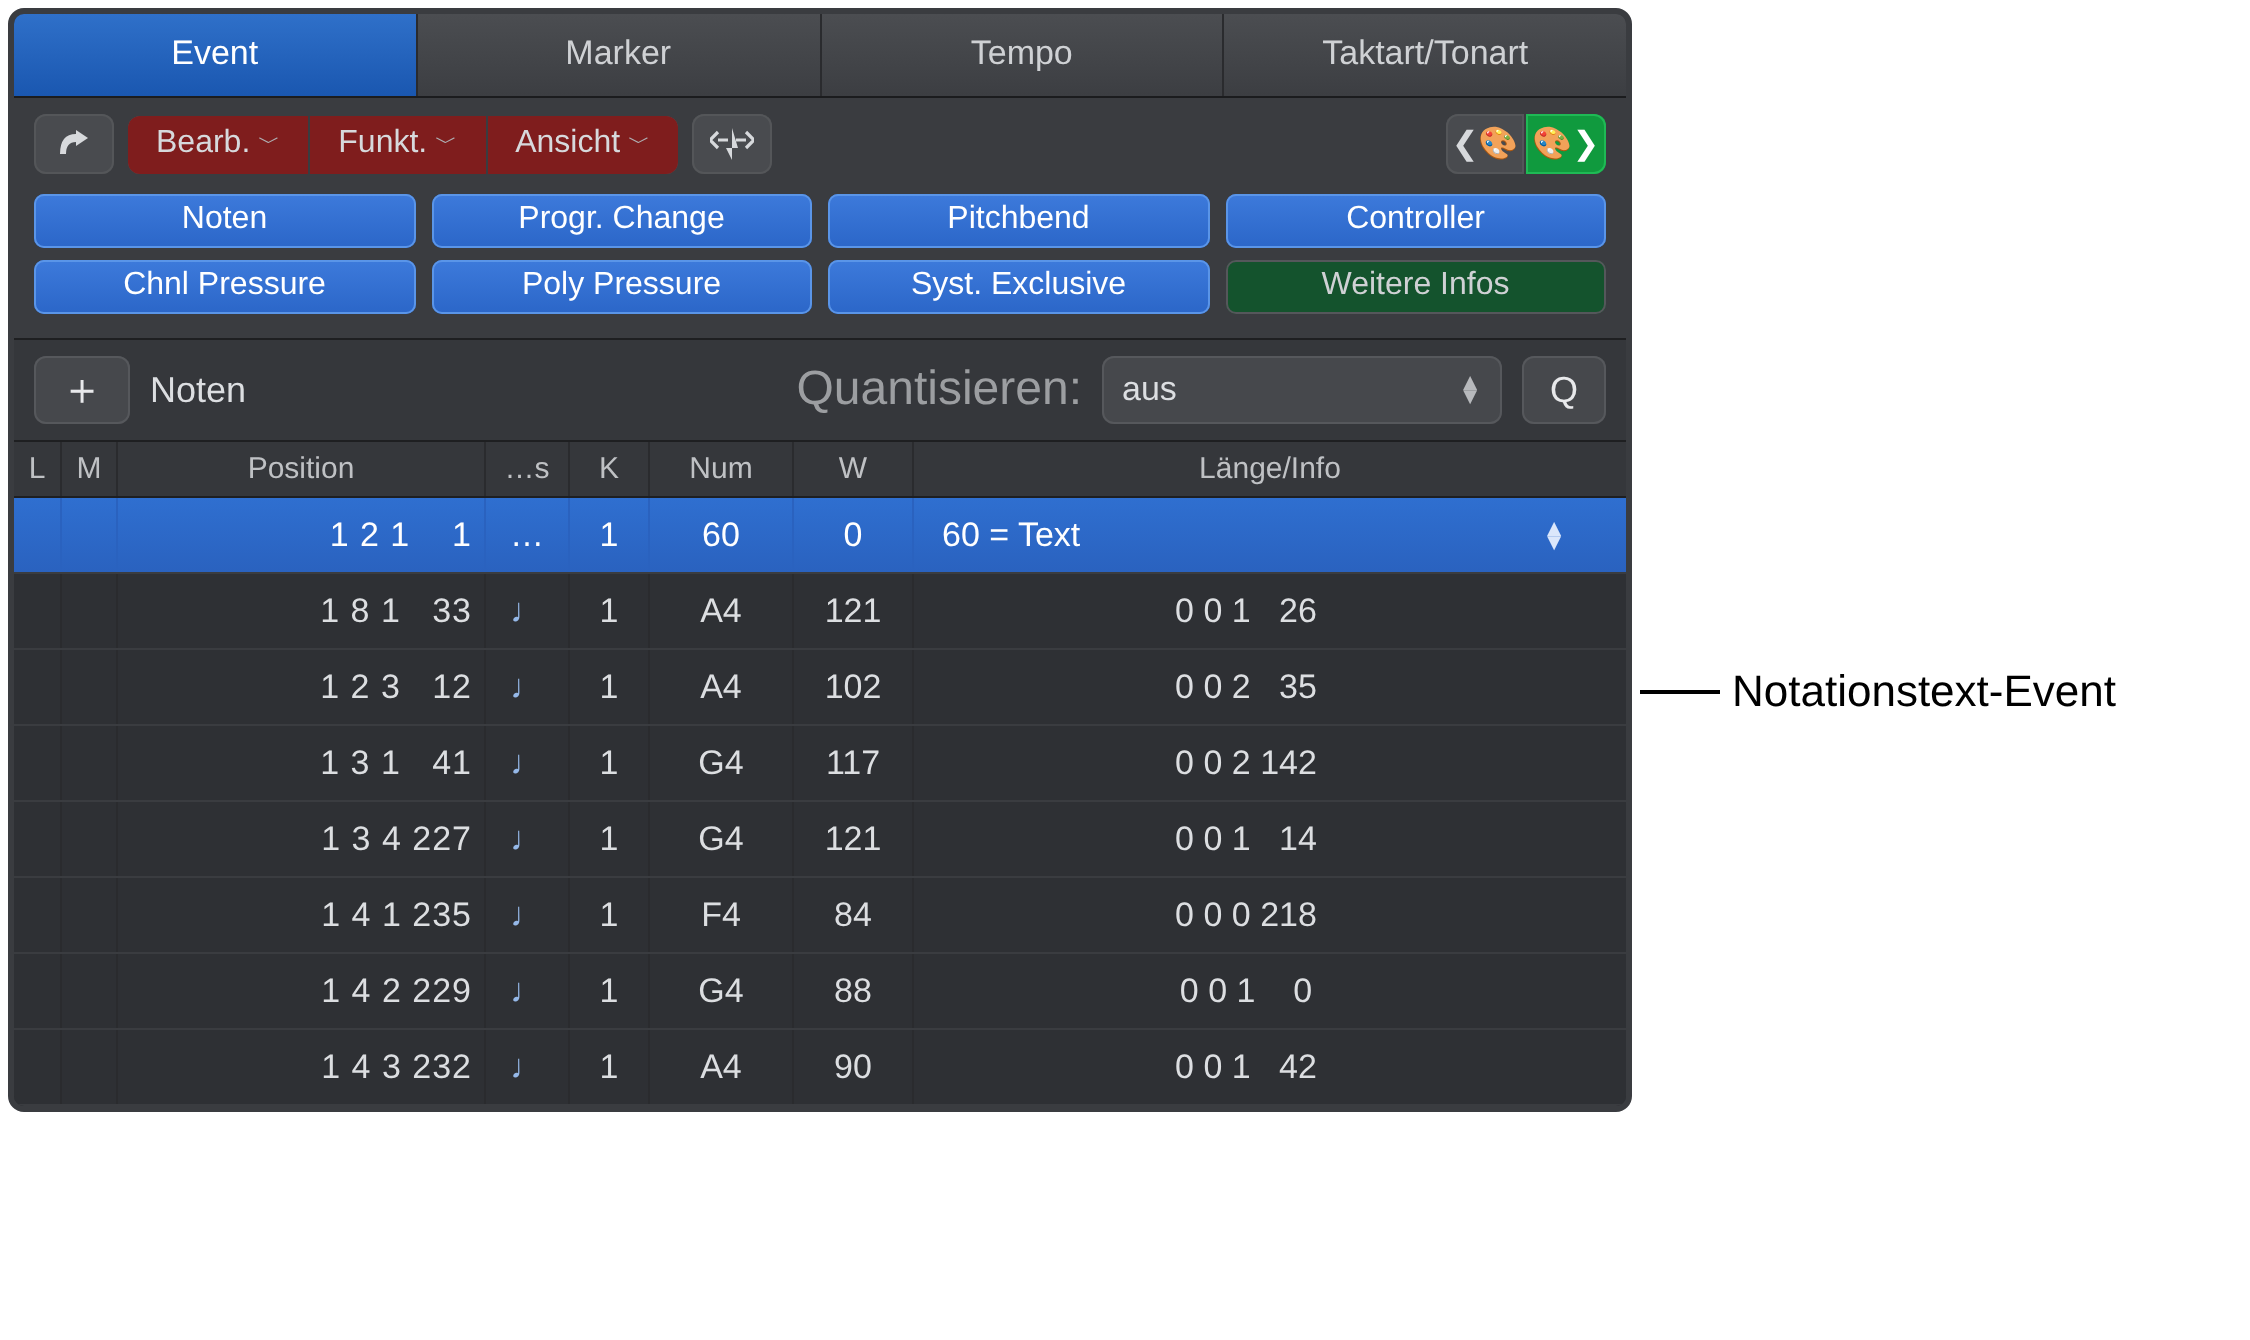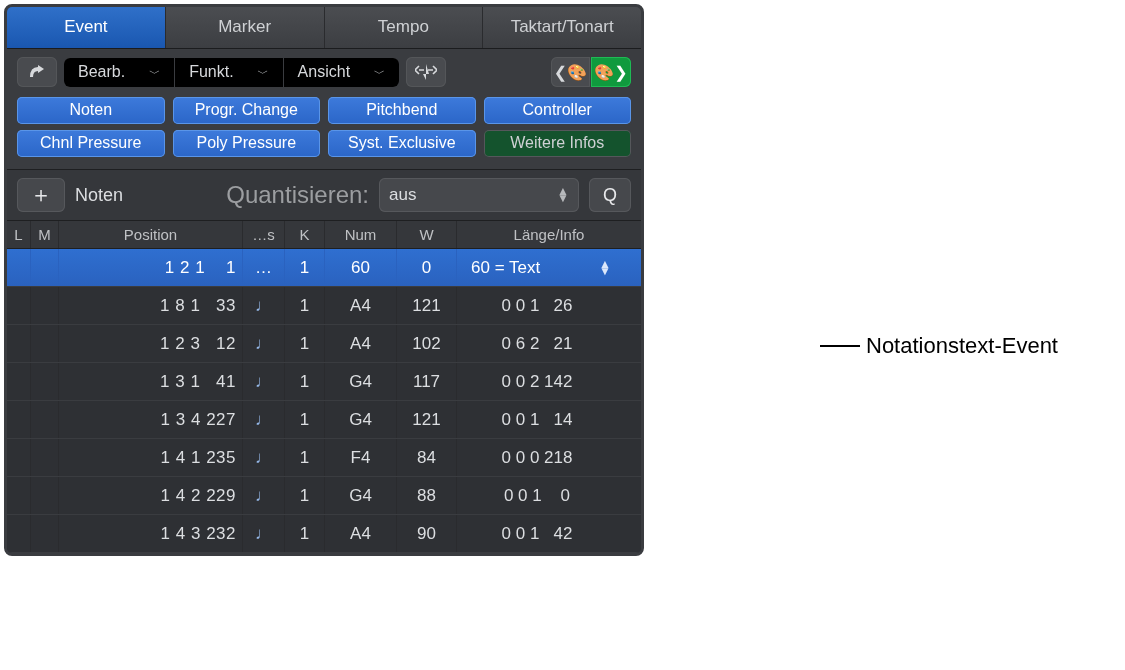--- a/index.html
+++ b/index.html
@@ -14,7 +14,7 @@
     position: absolute;
     left: 4px;
     top: 4px;
-    width: 640px;
+    width: 812px;
     border: 3px solid #3a3c40;
     border-radius: 8px;
     background: #2e3034;

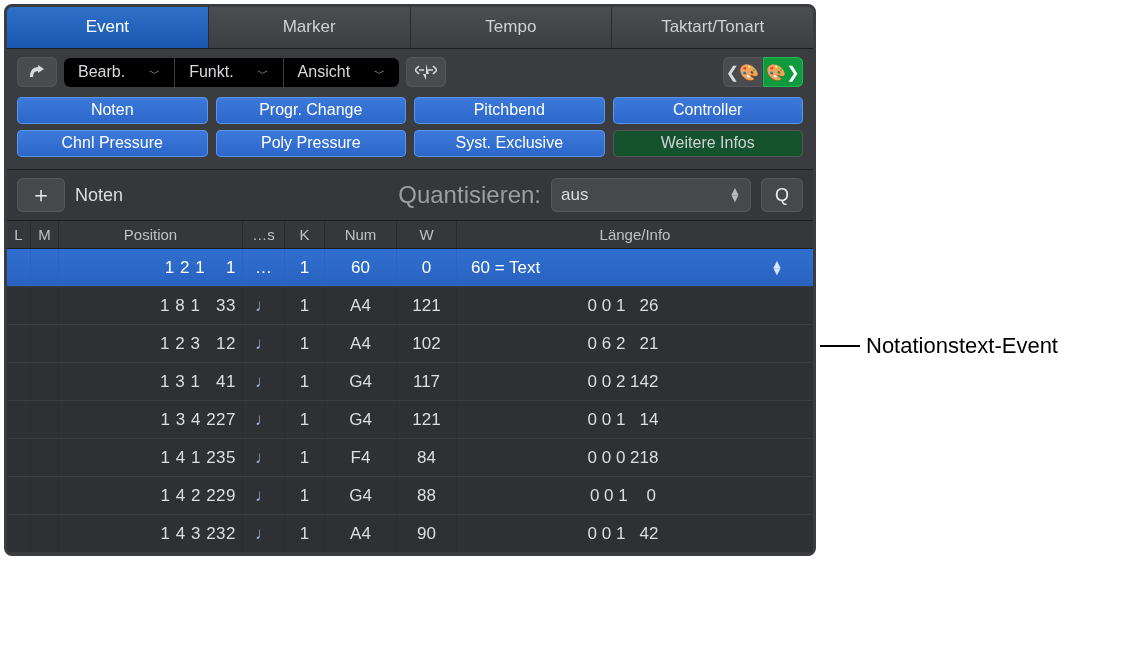--- a/index.html
+++ b/index.html
@@ -54,14 +54,14 @@
     box-shadow: inset 0 0 0 1px #545659;
   }
   .seg-btn {
-    background: #000000;
+    background: #7f1d1d;
     color: #d7d9dc;
     font-size: 16px;
     padding: 5px 14px 6px 14px;
     border-right: 1px solid #3a3c40;
     display: flex;
-    align-items: flex-end;
-    gap: 24px;
+    align-items: center;
+    gap: 4px;
     cursor: default;
   }
   .seg-btn:last-child { border-right: none; }

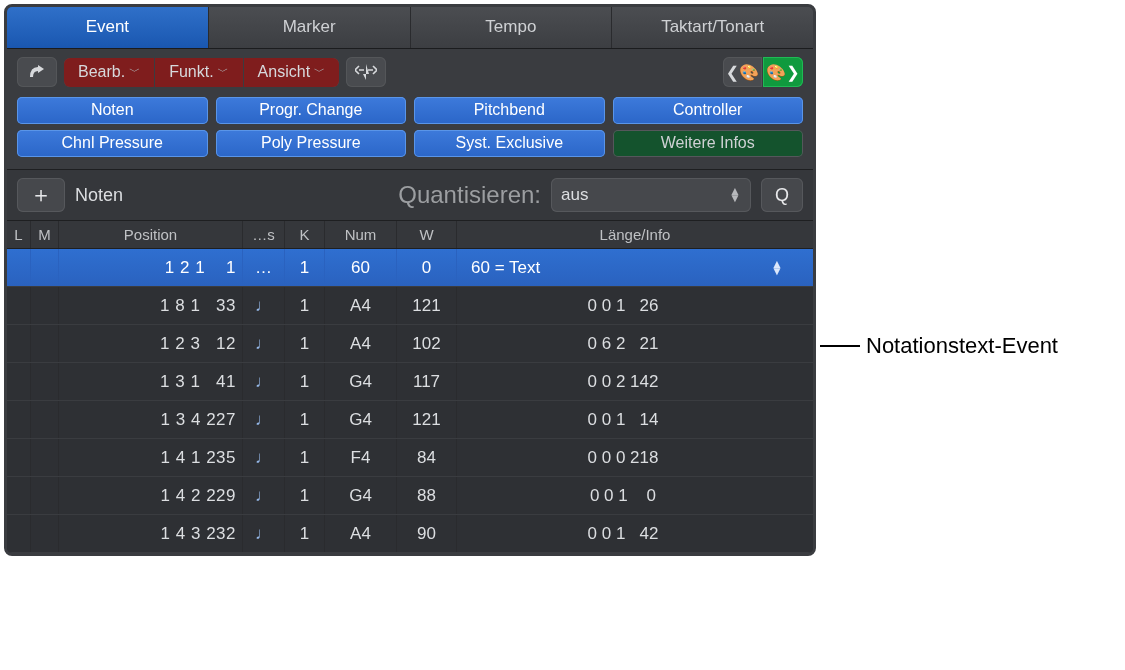--- a/index.html
+++ b/index.html
@@ -308,7 +308,7 @@
         <div class="td c-k">1</div>
         <div class="td c-num">A4</div>
         <div class="td c-w">102</div>
-        <div class="td c-info">0 6 2   21</div>
+        <div class="td c-info">0 0 2   35</div>
       </div>
       <div class="tr">
         <div class="td c-l"></div>

